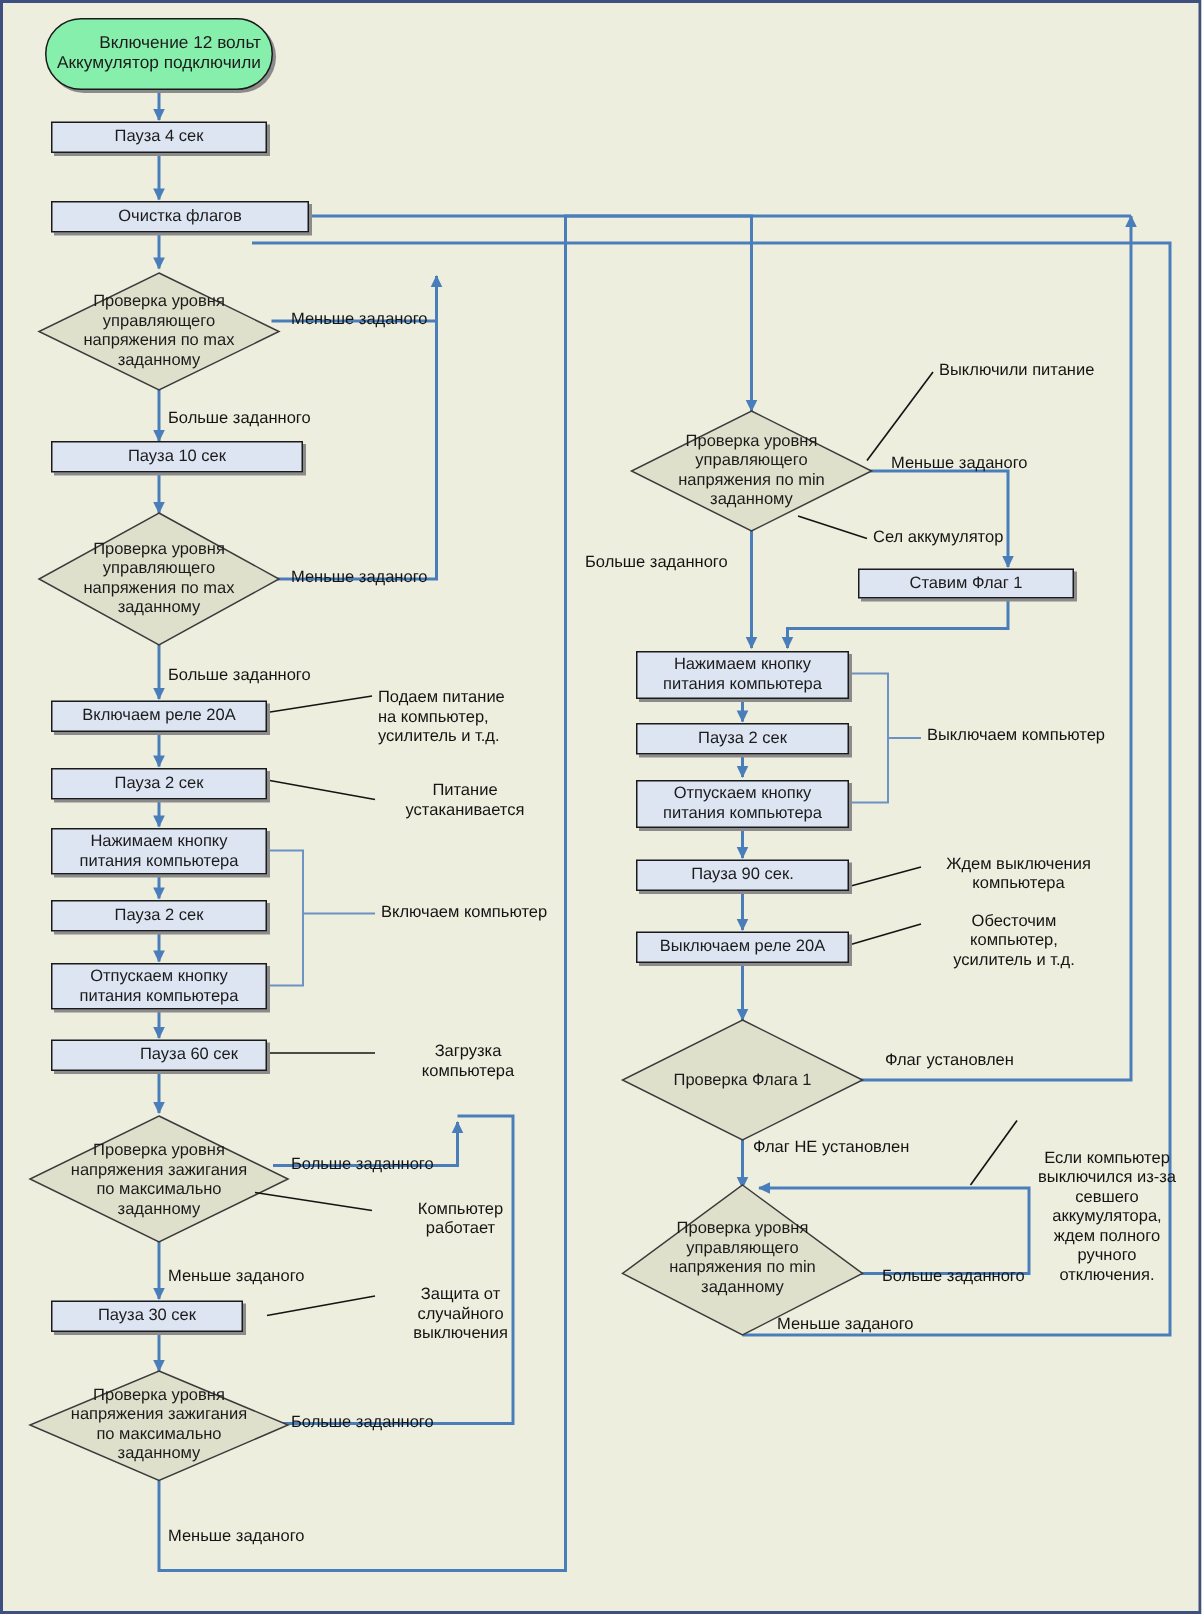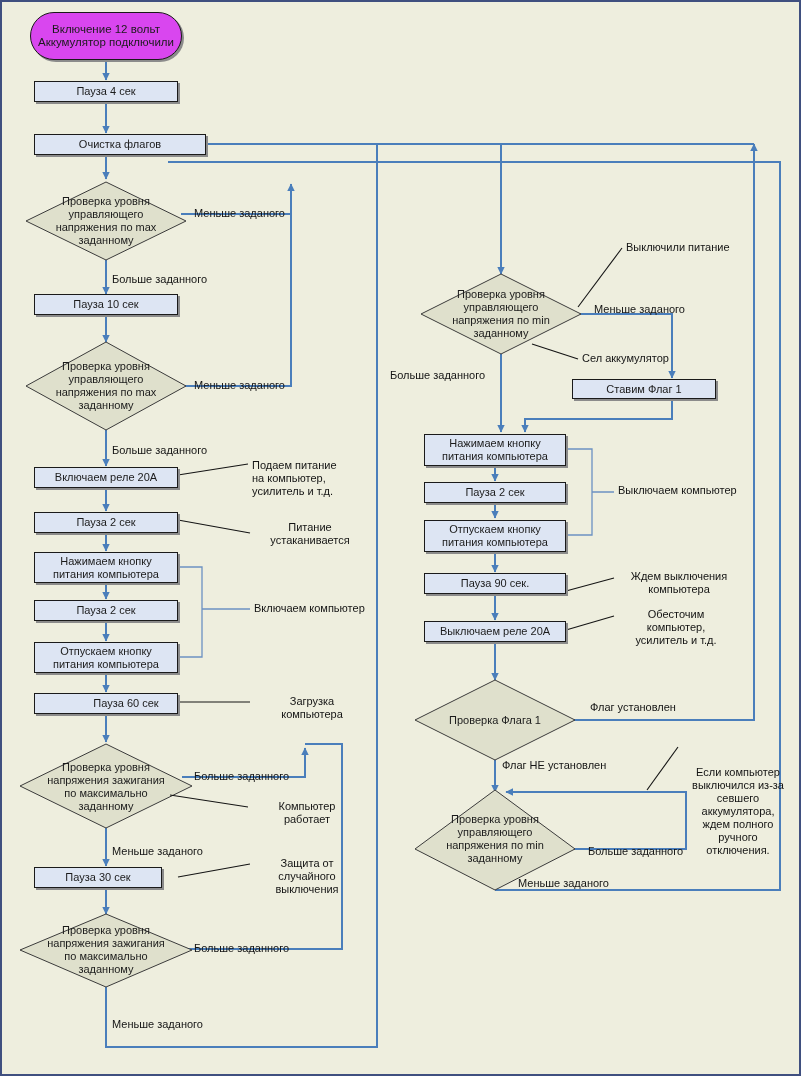--- a/index.html
+++ b/index.html
@@ -30,11 +30,12 @@
     box-shadow:2px 2px 0 0 #8b8b8b;
   }
   .term{
-    background:#d946ef;
+    background:#86efac;
     border:1px solid #1a1a1a;
     border-radius:999px;
     box-shadow:2px 2px 0 0 #8b8b8b;
     font-size:11.5px;
+    text-align:right;
   }
   .dia{
     background:transparent;

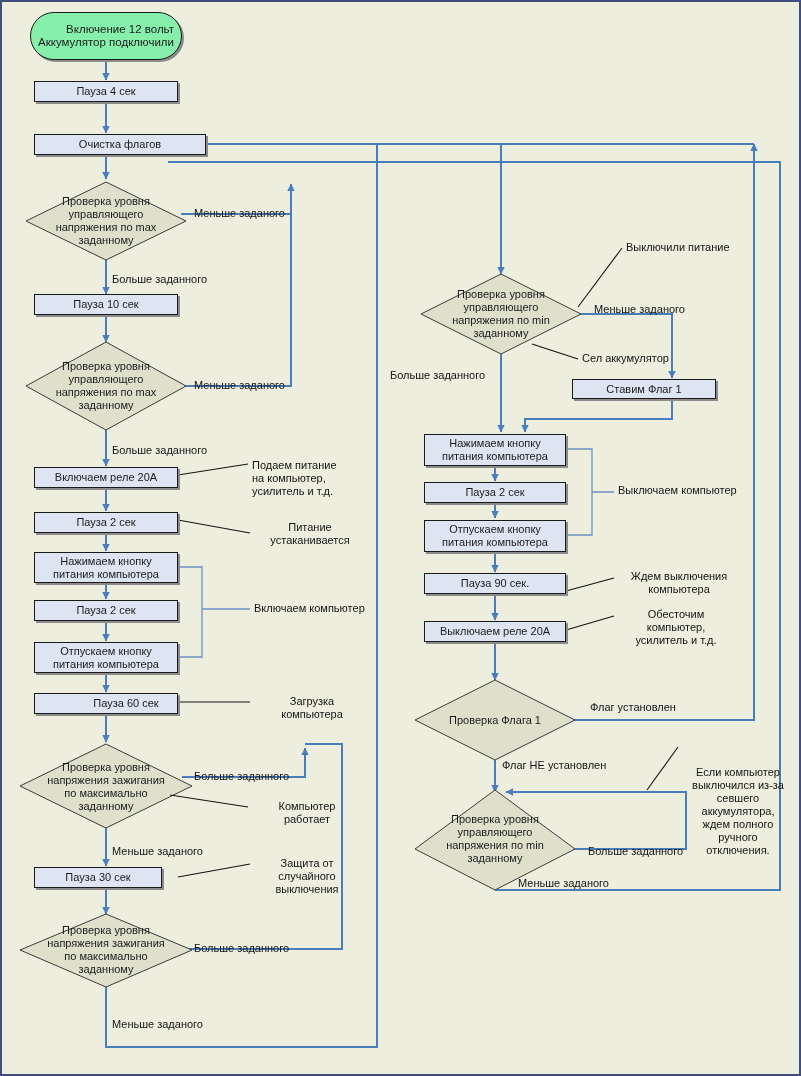--- a/index.html
+++ b/index.html
@@ -151,7 +151,7 @@
 напряжения по max
 заданному</div>
 
-  <div class="node box" style="left:32px;top:292px;width:144px;height:21px;">Пауза 10 сек</div>
+  <div class="node box" style="left:32px;top:292px;width:168px;height:21px;">Пауза 10 сек</div>
 
   <div class="node dia" style="left:44px;top:358px;width:120px;height:52px;">Проверка уровня
 управляющего

